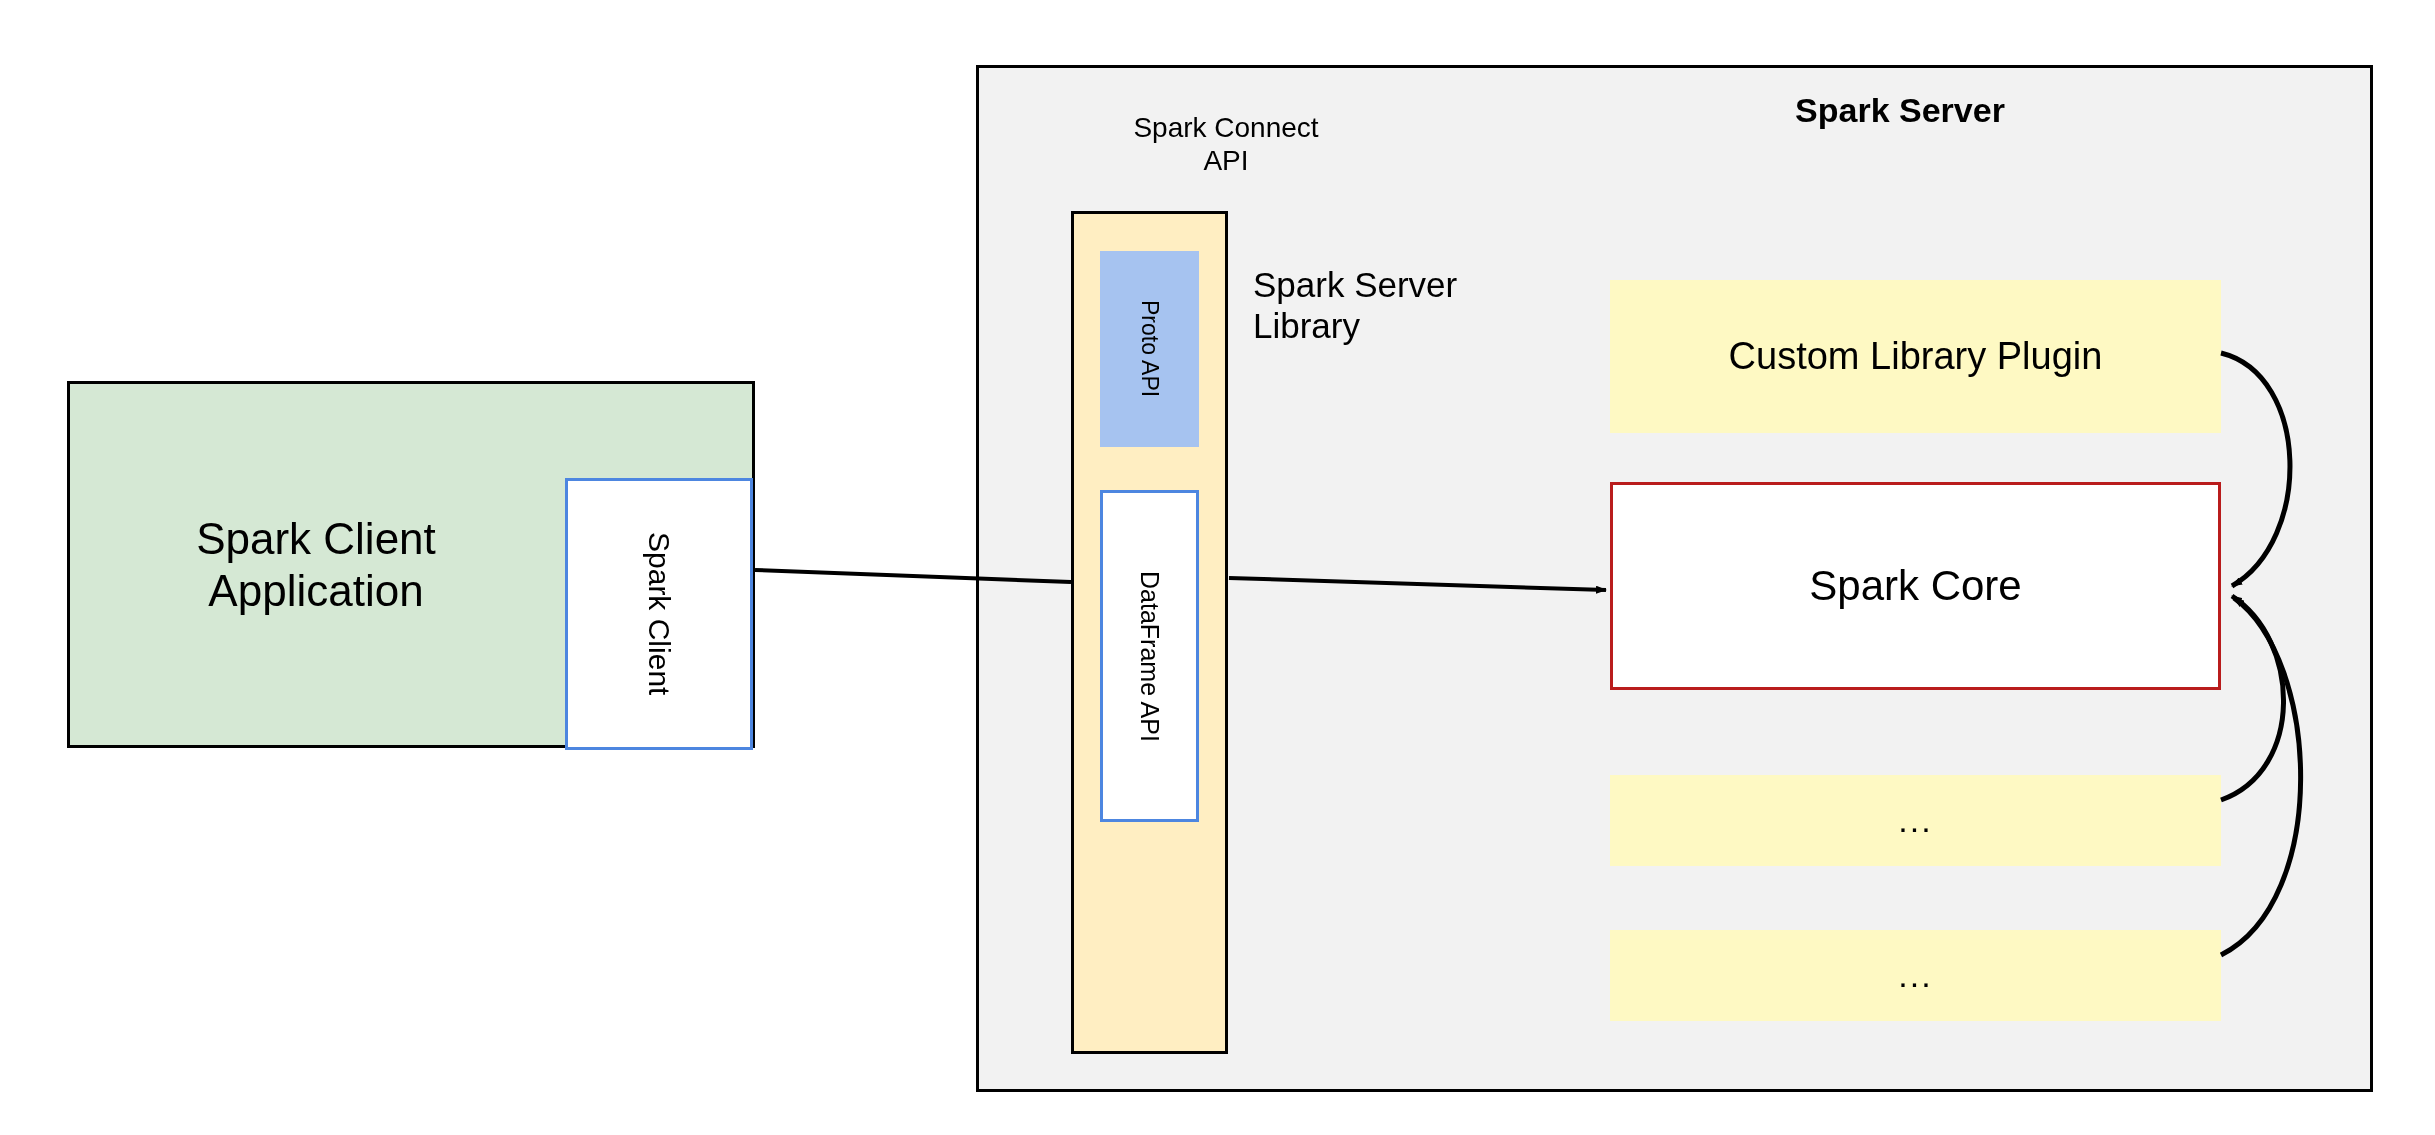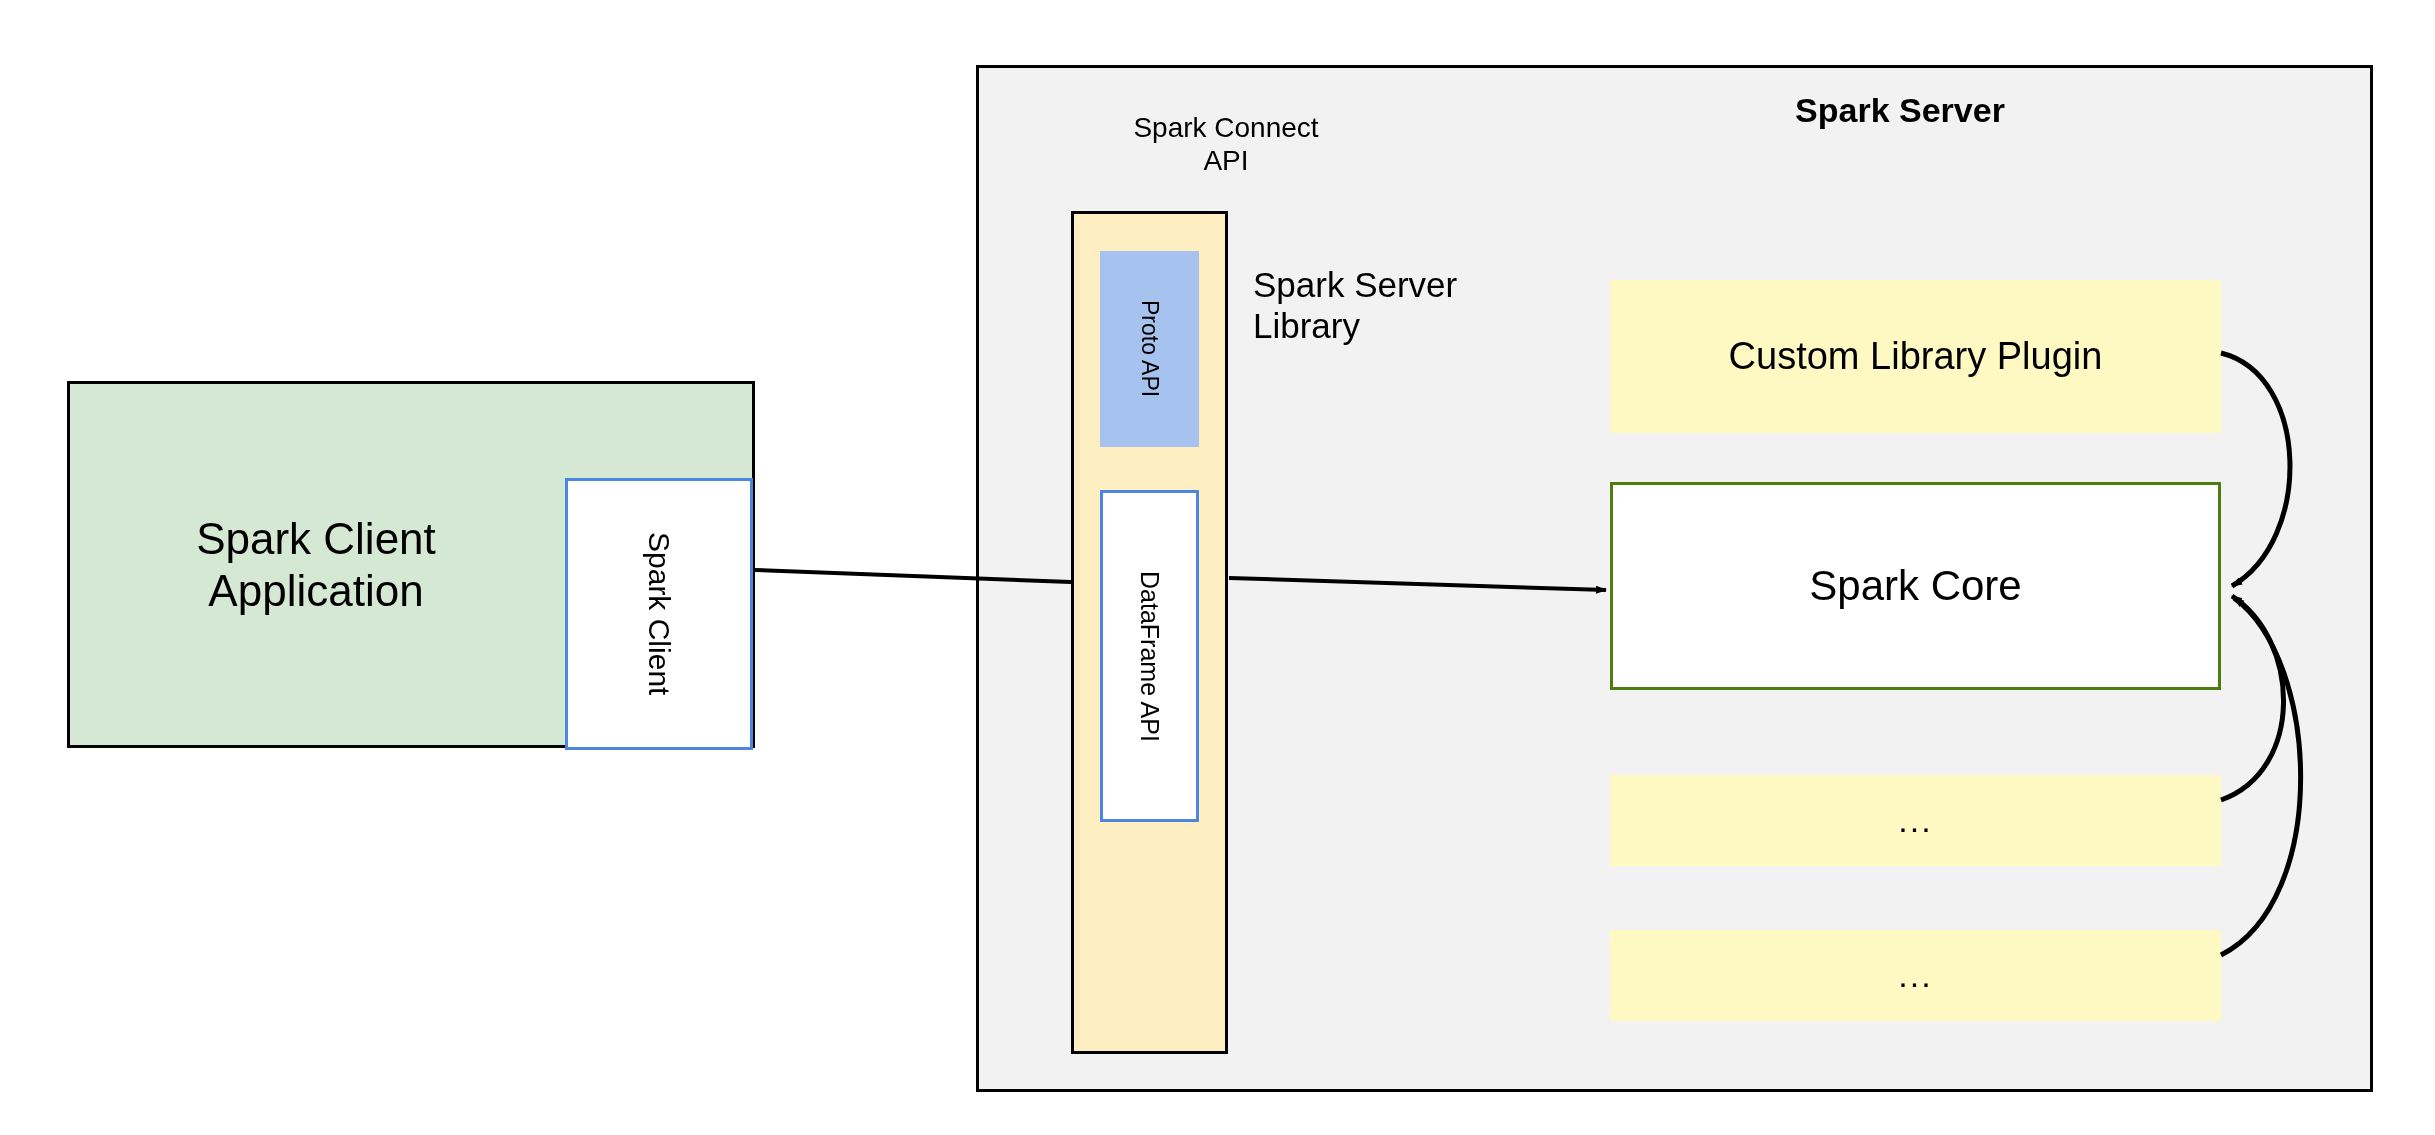--- a/index.html
+++ b/index.html
@@ -125,7 +125,7 @@
     left: 1610px; top: 482px;
     width: 611px; height: 208px;
     background: #ffffff;
-    border: 3px solid #4d7c0f;
+    border: 3px solid #b91c1c;
     font-size: 42px;
     z-index: 3;
   }

